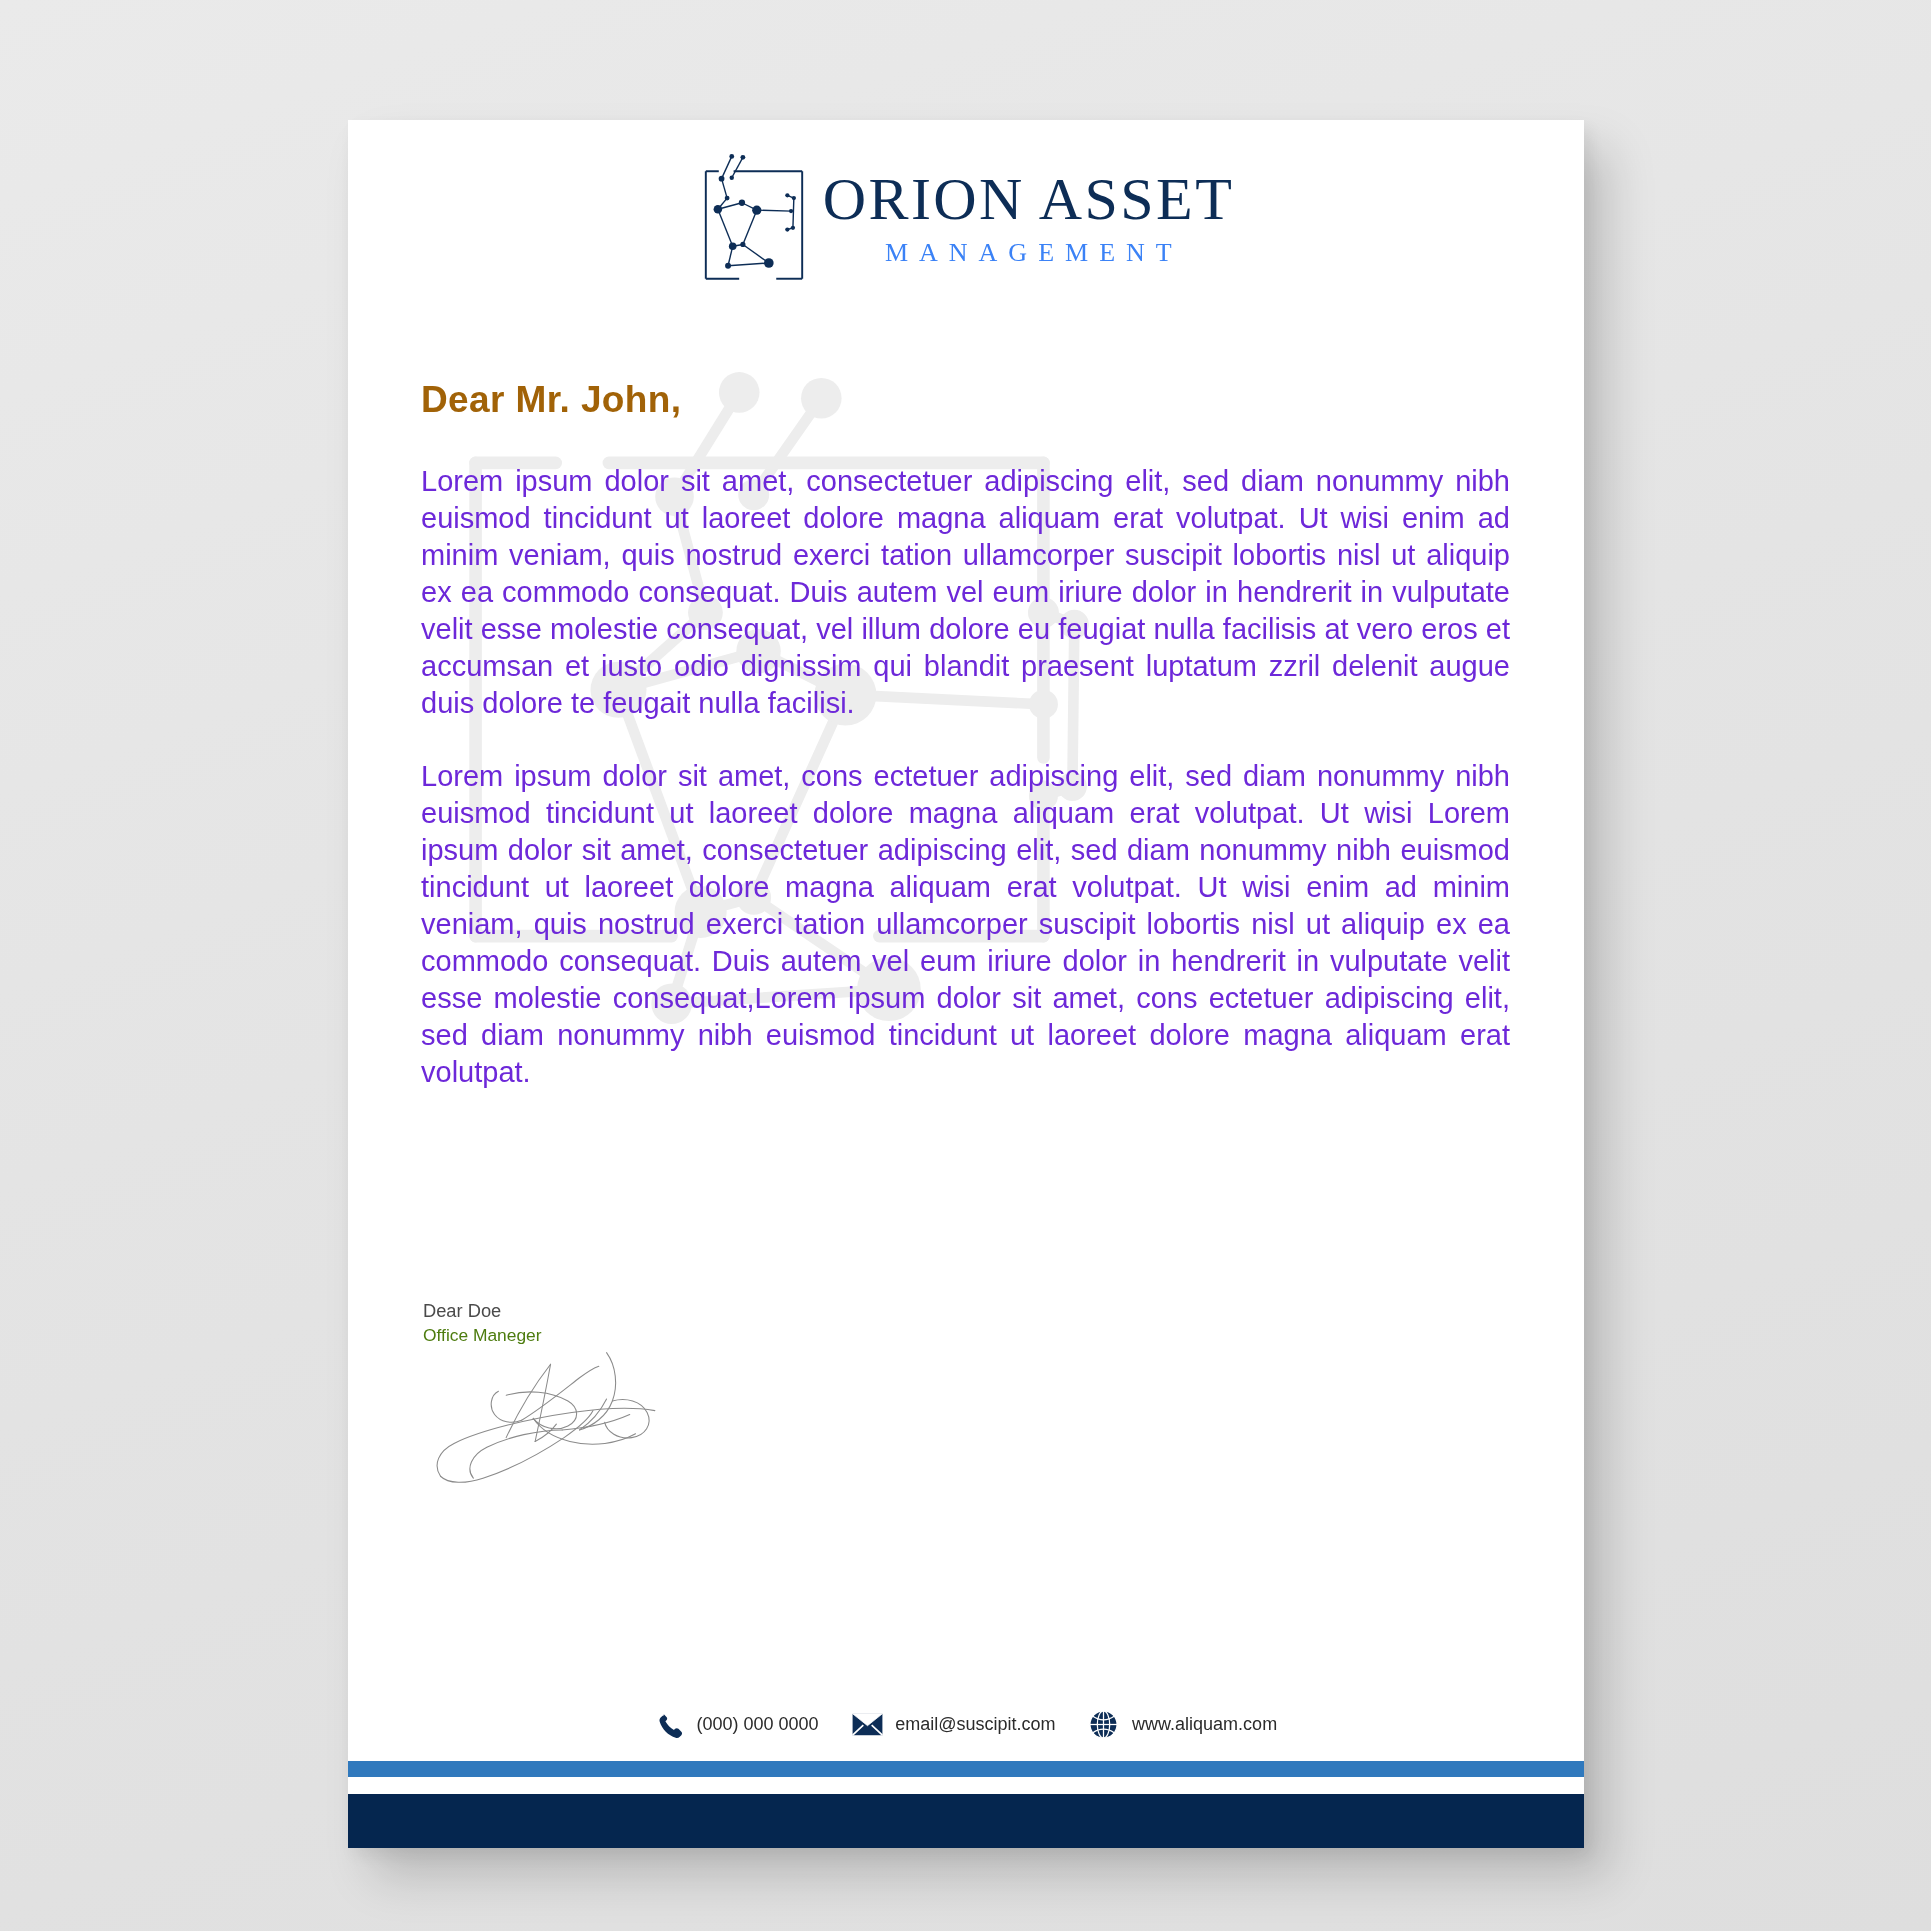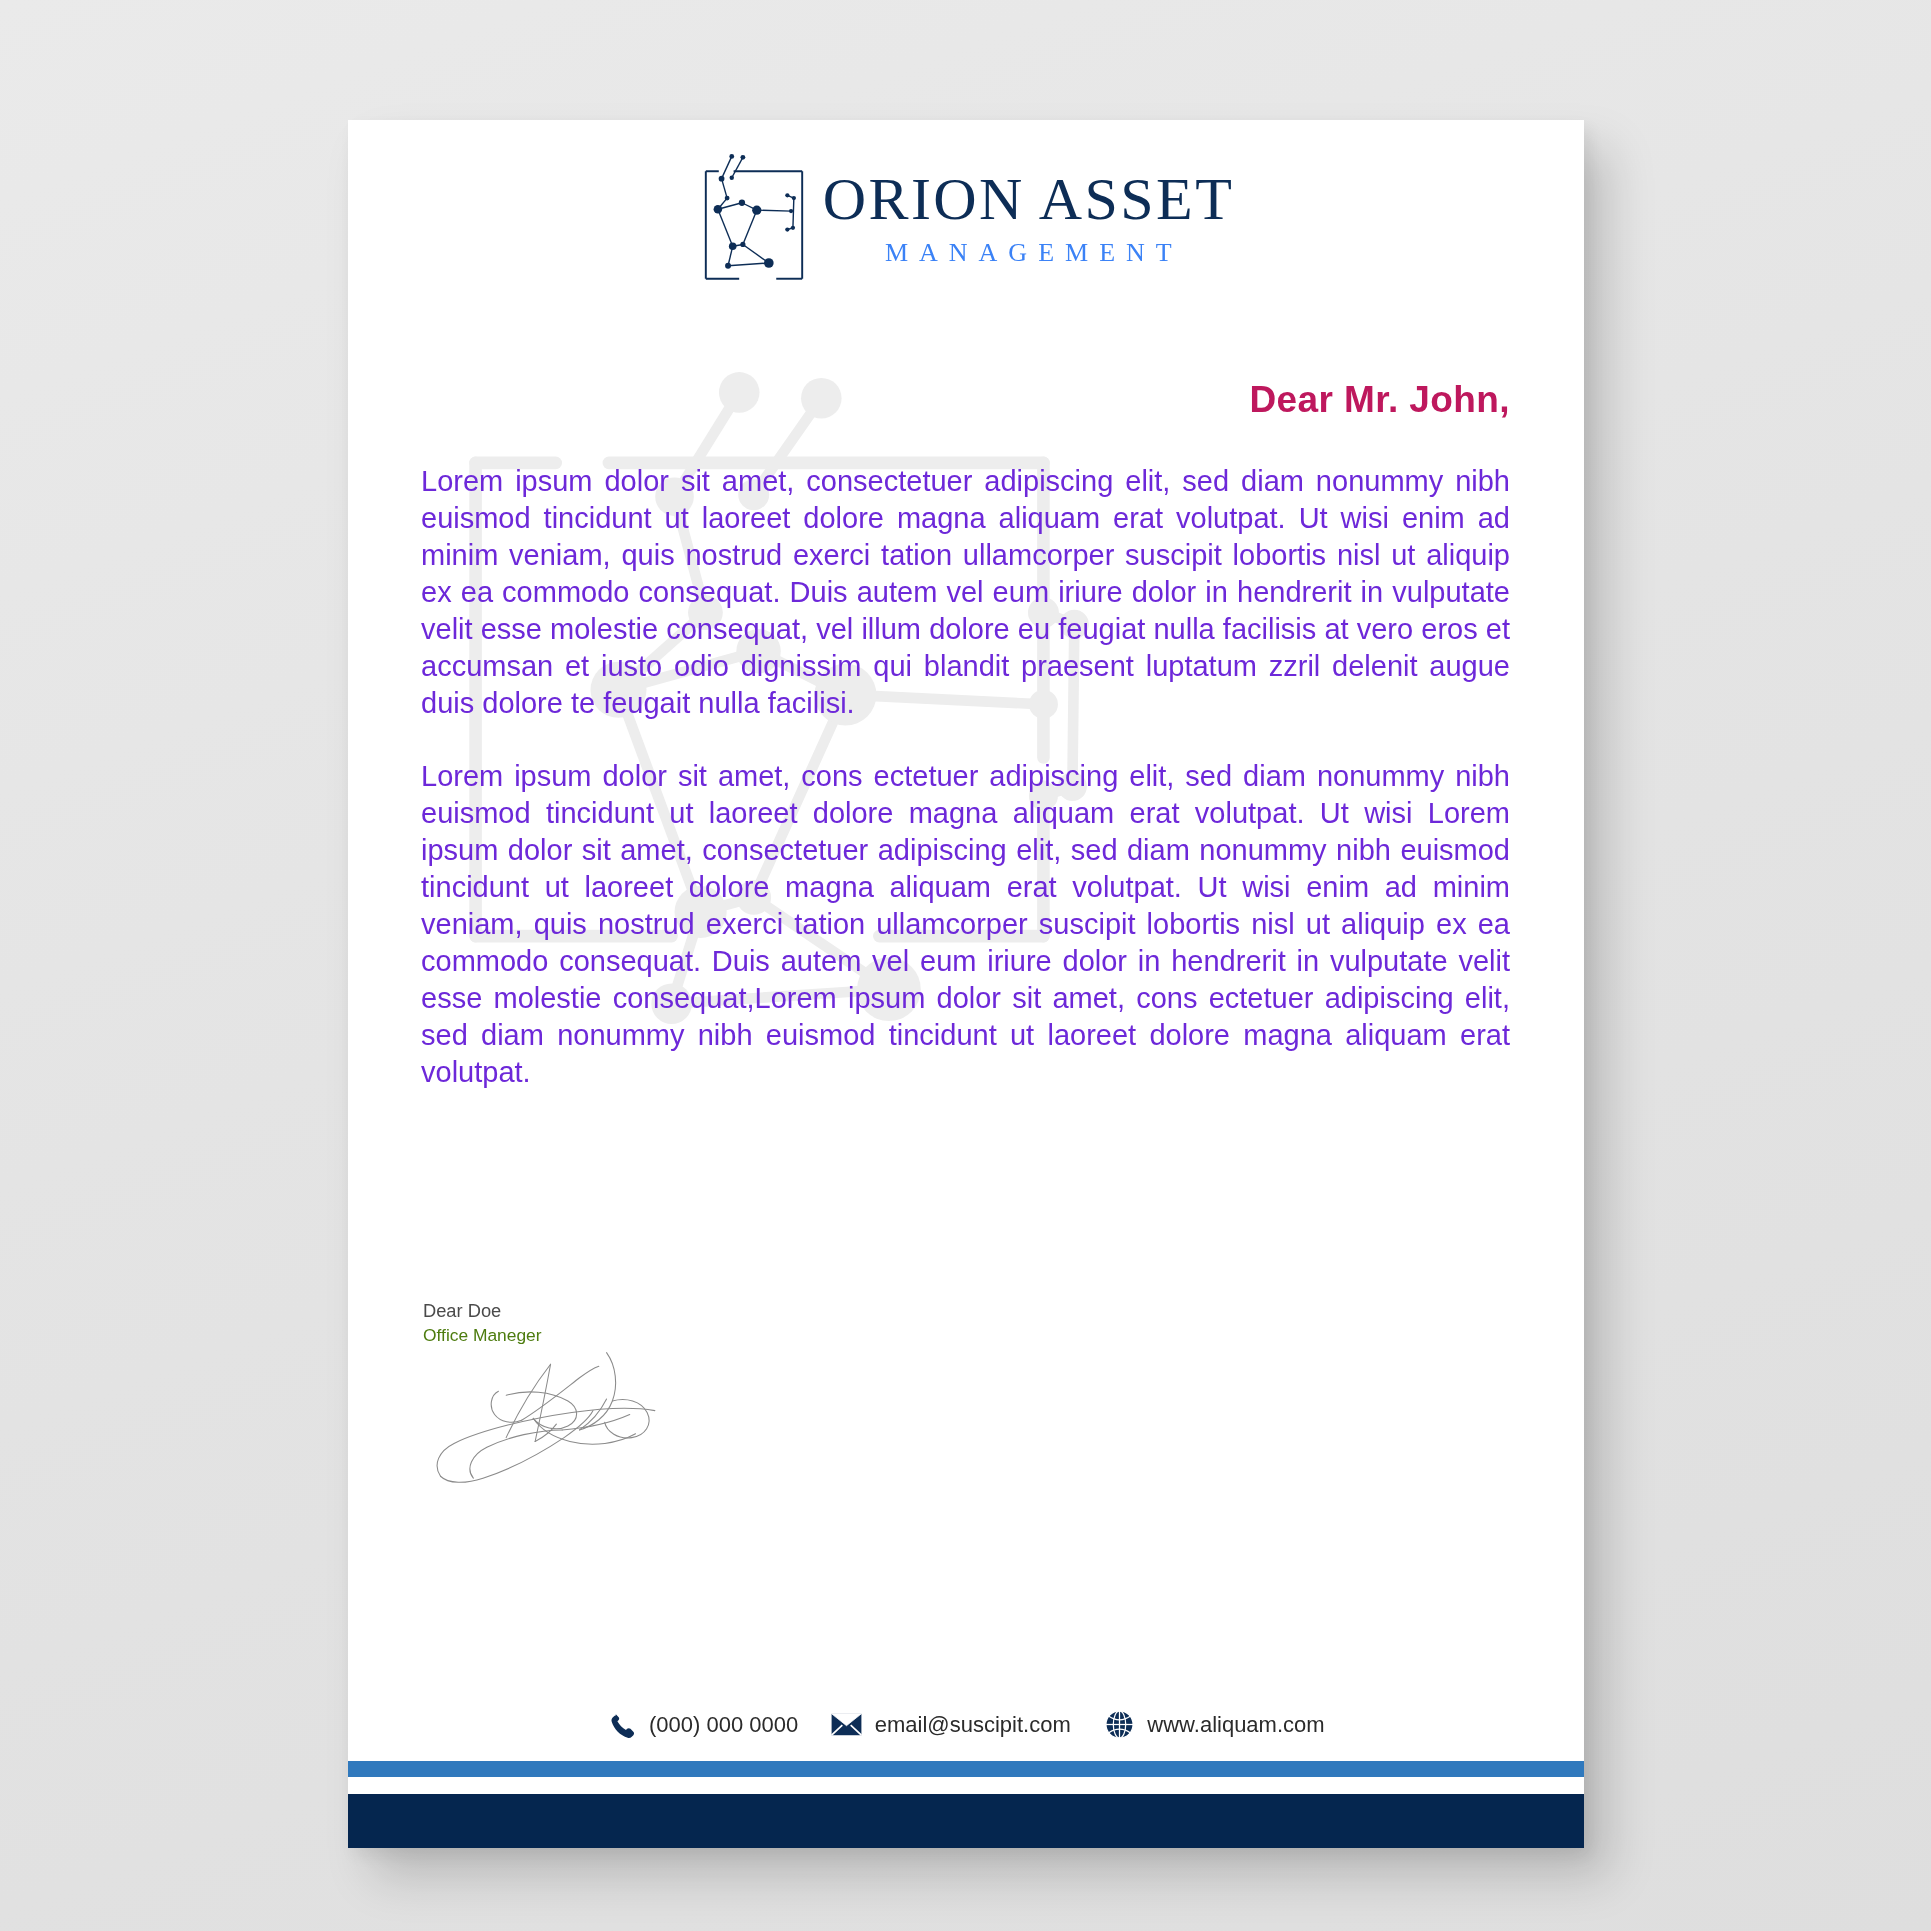--- a/index.html
+++ b/index.html
@@ -84,10 +84,9 @@
   #salutation {
     font-size: 37px;
     font-weight: bold;
-    color: #be185d;
+    color: #a16207;
     letter-spacing: 0.4px;
     margin-bottom: 42px;
-    text-align: right;
   }
 
   .body-para {

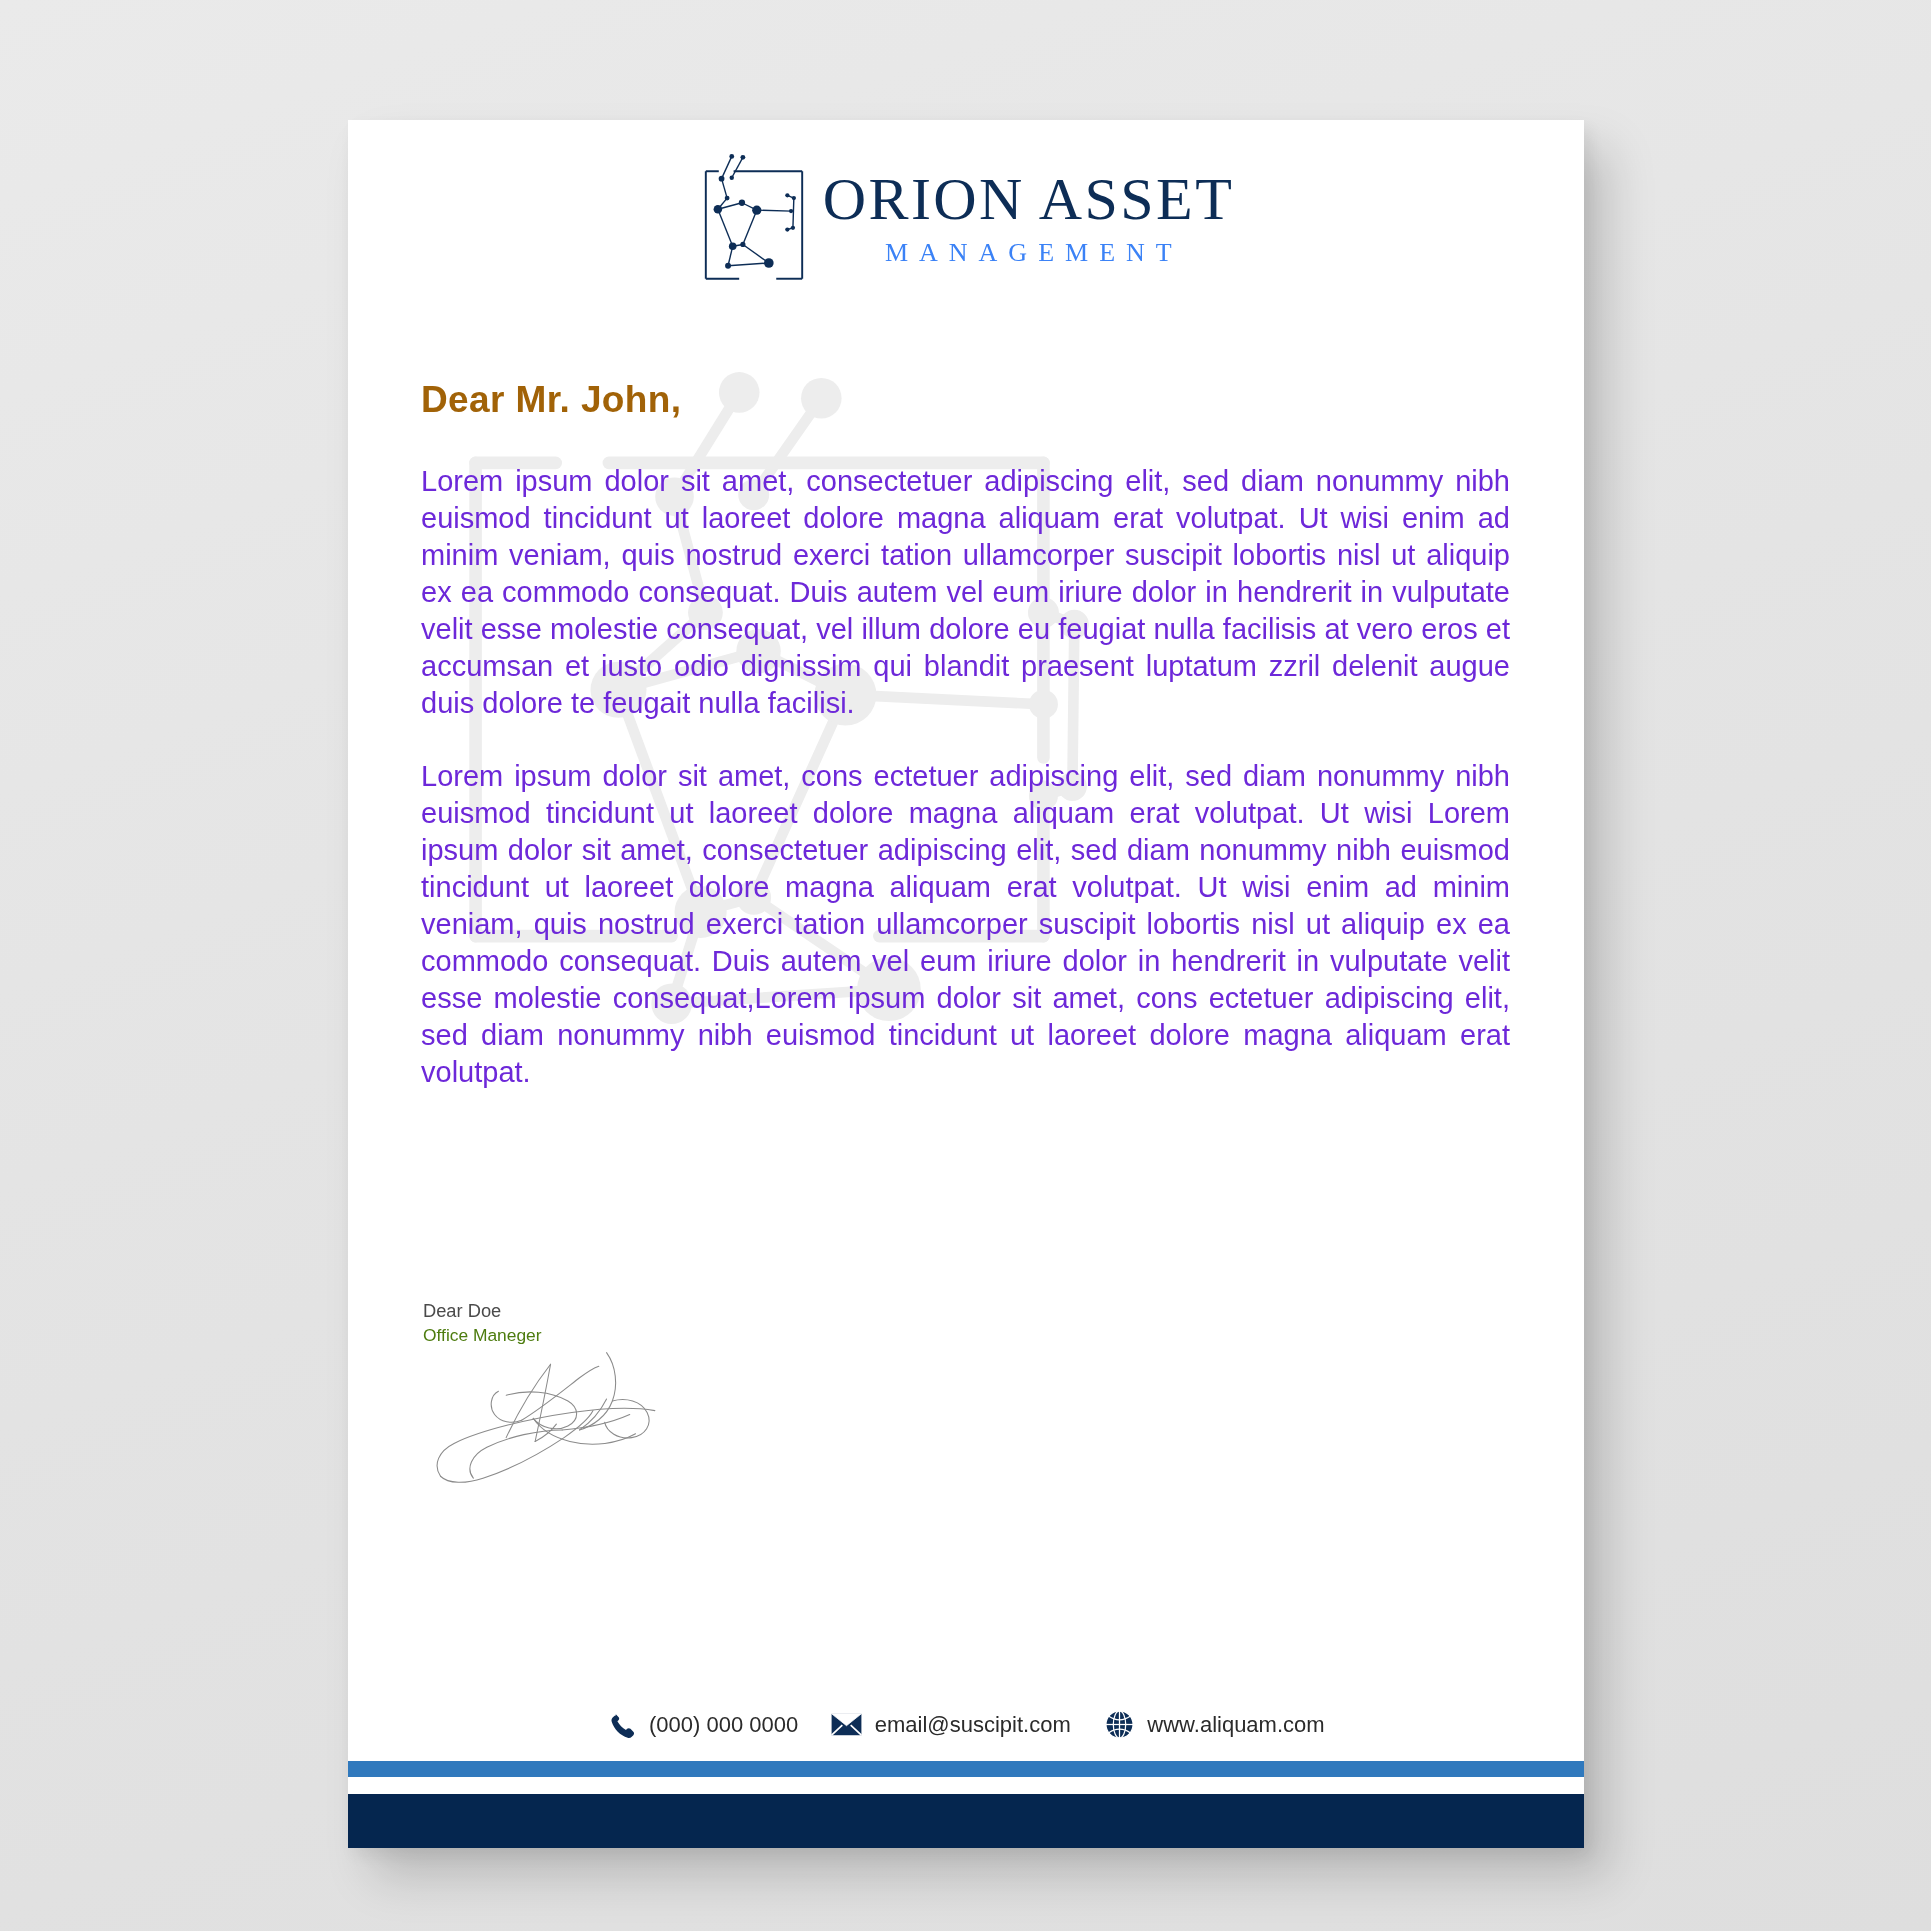--- a/index.html
+++ b/index.html
@@ -140,7 +140,7 @@
     gap: 12.6px;
   }
   .contact-item .label {
-    font-size: 22px;
+    font-size: 18px;
     color: #2b2b2b;
     white-space: nowrap;
   }

